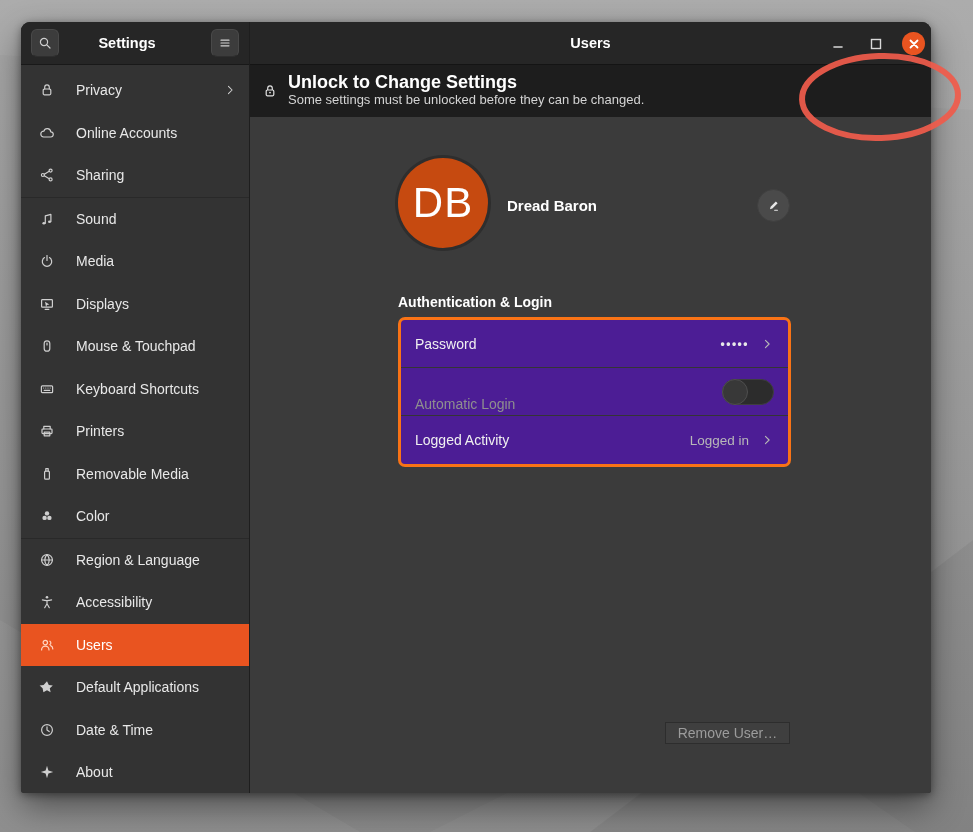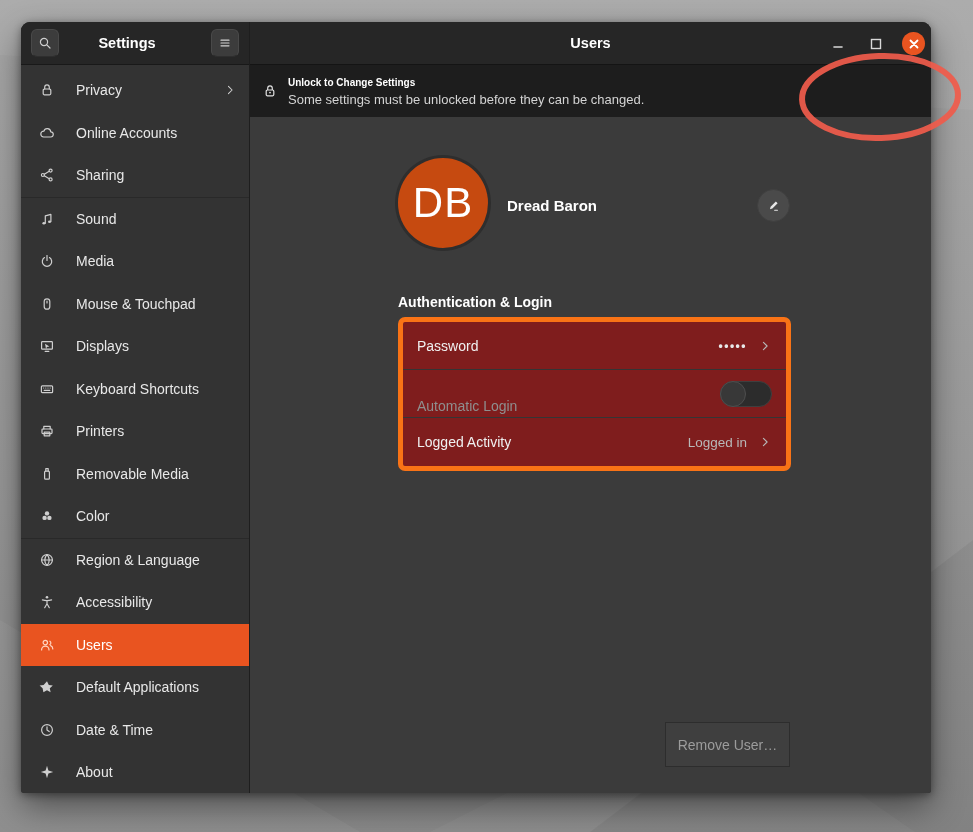--- a/index.html
+++ b/index.html
@@ -65,7 +65,7 @@
     height:52px; background:#1d1d1d; position:relative; flex:none;
     display:flex; align-items:center; gap:10px; padding-left:12px;
   }
-  .banner-text .b-title { color:#ffffff; font-size:10px; font-weight:bold; line-height:17px; }
+  .banner-text .b-title { color:#ffffff; font-size:18px; font-weight:bold; line-height:17px; }
   .banner-text .b-sub   { color:#d4d4d4; font-size:13px; line-height:17px; }
   .unlock-btn {
     position:absolute; right:6px; top:10px; width:93px; height:33px;

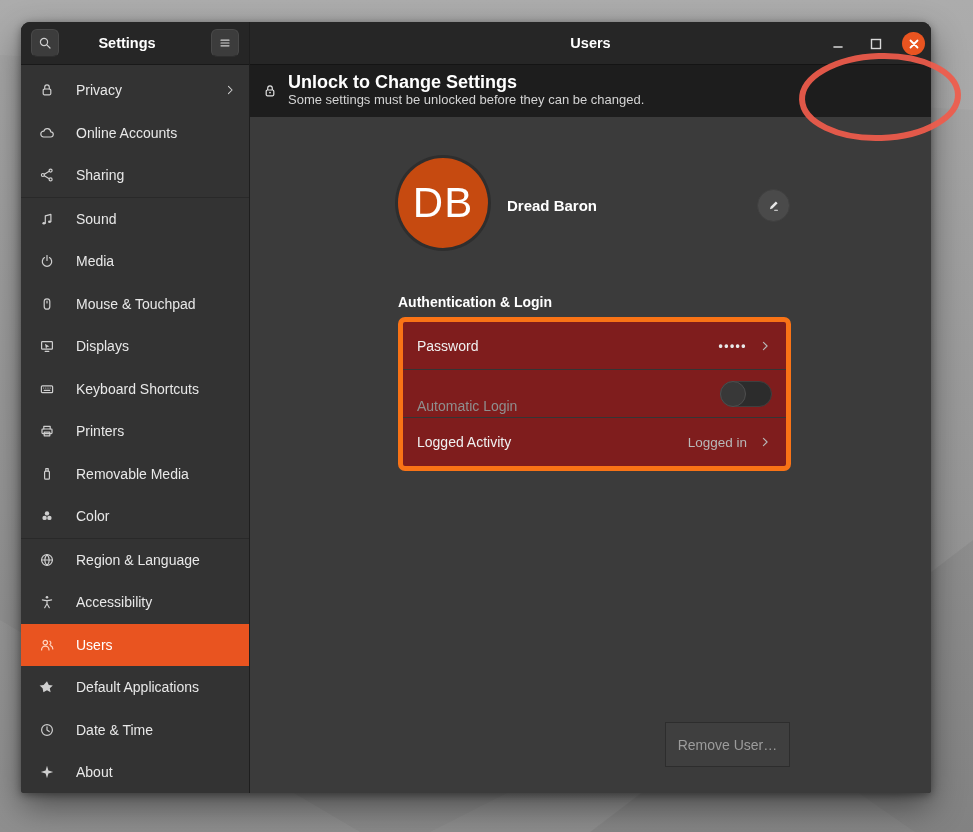--- a/index.html
+++ b/index.html
@@ -217,22 +217,22 @@
       <div class="srow">
         <span class="sicon">
           <svg viewBox="0 0 16 16">
-              <rect class="icon-stroke" x="5.2" y="2.8" width="5.6" height="10.4" rx="2.8"></rect>
-              <path class="icon-stroke" d="M8 5v2"></path>
-            </svg>
-        </span>
-        <span class="slabel">Mouse &amp; Touchpad</span>
-      </div>
-
-      <div class="srow">
-        <span class="sicon">
-          <svg viewBox="0 0 16 16">
               <rect class="icon-stroke" x="2.6" y="3.6" width="10.8" height="7.6" rx="0.8"></rect>
               <path class="icon-stroke" d="M6.2 13.4h3.6"></path>
               <path class="icon-fill" d="M6 5.8l4.4 2.6-2.5.5-.8 2.3z"></path>
             </svg>
         </span>
         <span class="slabel">Displays</span>
+      </div>
+
+      <div class="srow">
+        <span class="sicon">
+          <svg viewBox="0 0 16 16">
+              <rect class="icon-stroke" x="5.2" y="2.8" width="5.6" height="10.4" rx="2.8"></rect>
+              <path class="icon-stroke" d="M8 5v2"></path>
+            </svg>
+        </span>
+        <span class="slabel">Mouse &amp; Touchpad</span>
       </div>
 
       <div class="srow">

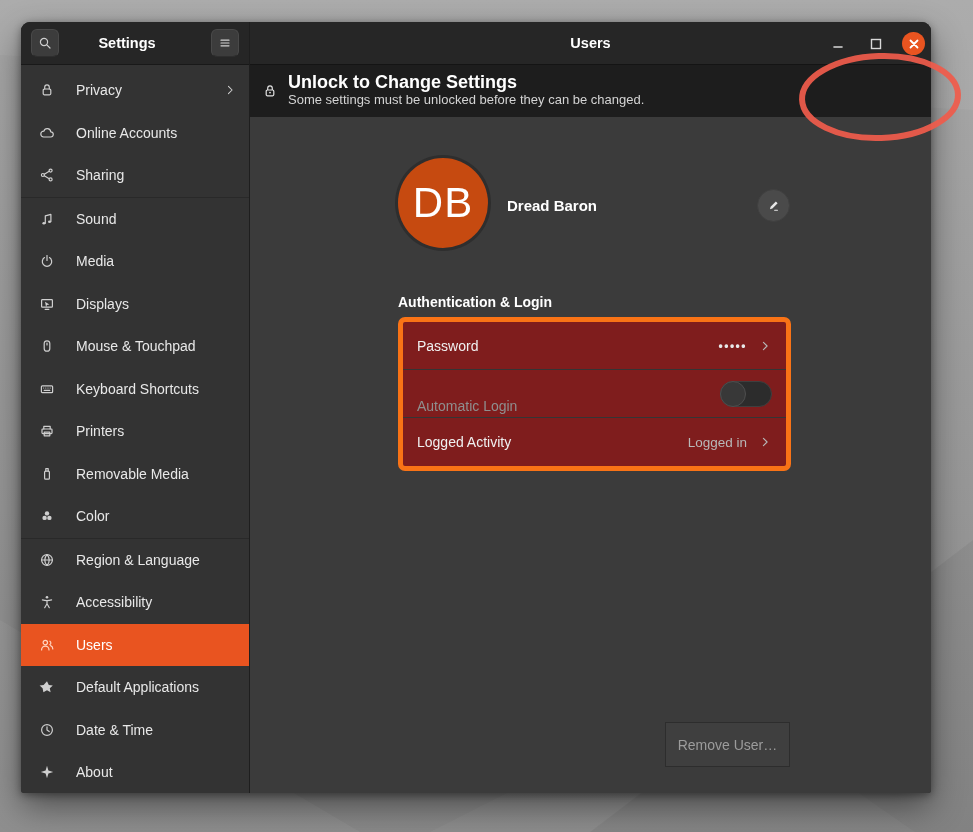--- a/index.html
+++ b/index.html
@@ -92,7 +92,7 @@
   .section-heading { position:absolute; left:148px; top:177px; color:#ffffff; font-size:14px; font-weight:bold; }
   .card {
     position:absolute; left:148px; top:200px; width:393px;
-    background:#7f1d1d; border:5px solid #f97316; border-radius:7px; overflow:hidden;
+    background:#4c1d95; border:3px solid #f97316; border-radius:7px; overflow:hidden;
   }
   .row {
     height:48px; display:flex; align-items:center; padding:0 14px;

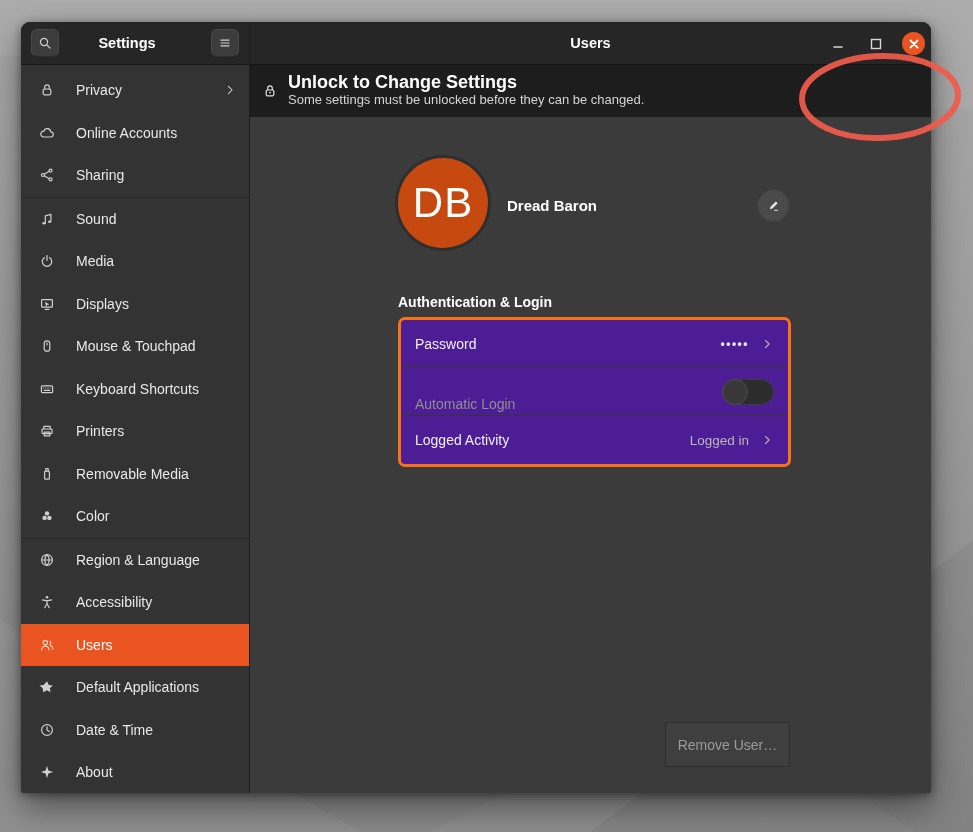--- a/index.html
+++ b/index.html
@@ -116,7 +116,7 @@
   }
 
   .remove-btn {
-    position:absolute; left:415px; top:605px; width:125px; height:45px;
+    position:absolute; left:415px; top:605px; width:125px; height:22px;
     background:#3f3f3f; border:1px solid #2d2d2d; border-radius:0;
     color:#9c9c9c; font-size:14px; display:flex; align-items:center; justify-content:center;
     cursor:pointer; font-family:"Liberation Sans", sans-serif;

